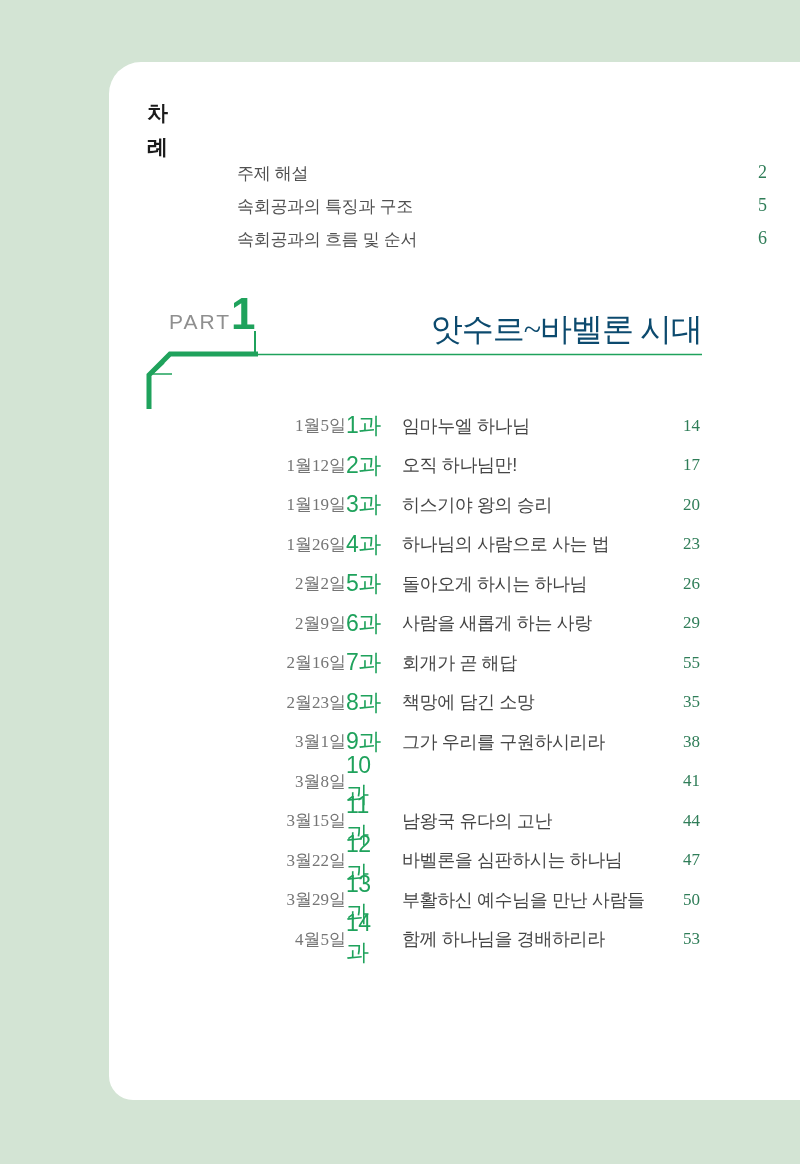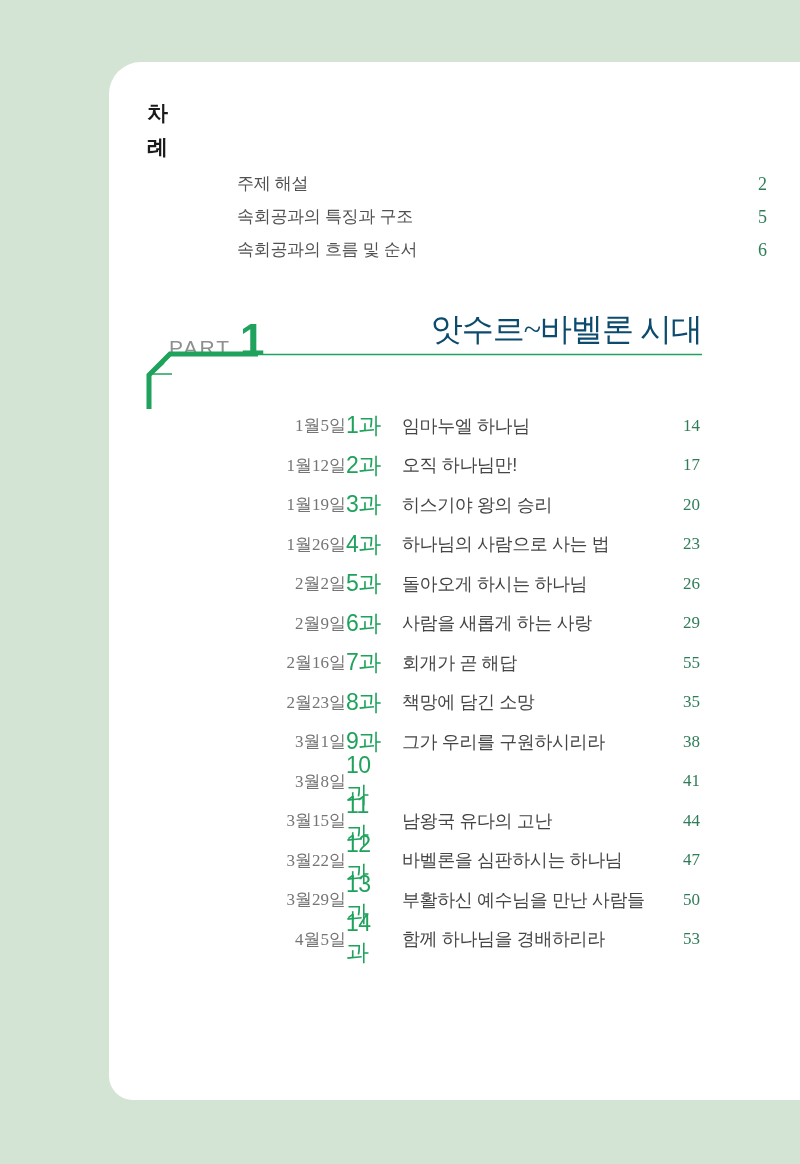--- a/index.html
+++ b/index.html
@@ -31,7 +31,7 @@
     position:absolute;left:128px;top:100px;width:530px;
   }
   .intro-row{
-    height:33px;display:flex;align-items:flex-end;justify-content:space-between;
+    height:33px;display:flex;align-items:flex-start;justify-content:space-between;
   }
   .intro-label{font-size:17px;color:#515151;letter-spacing:-0.3px;}
   .intro-page{font-size:18px;color:#2f7d58;}

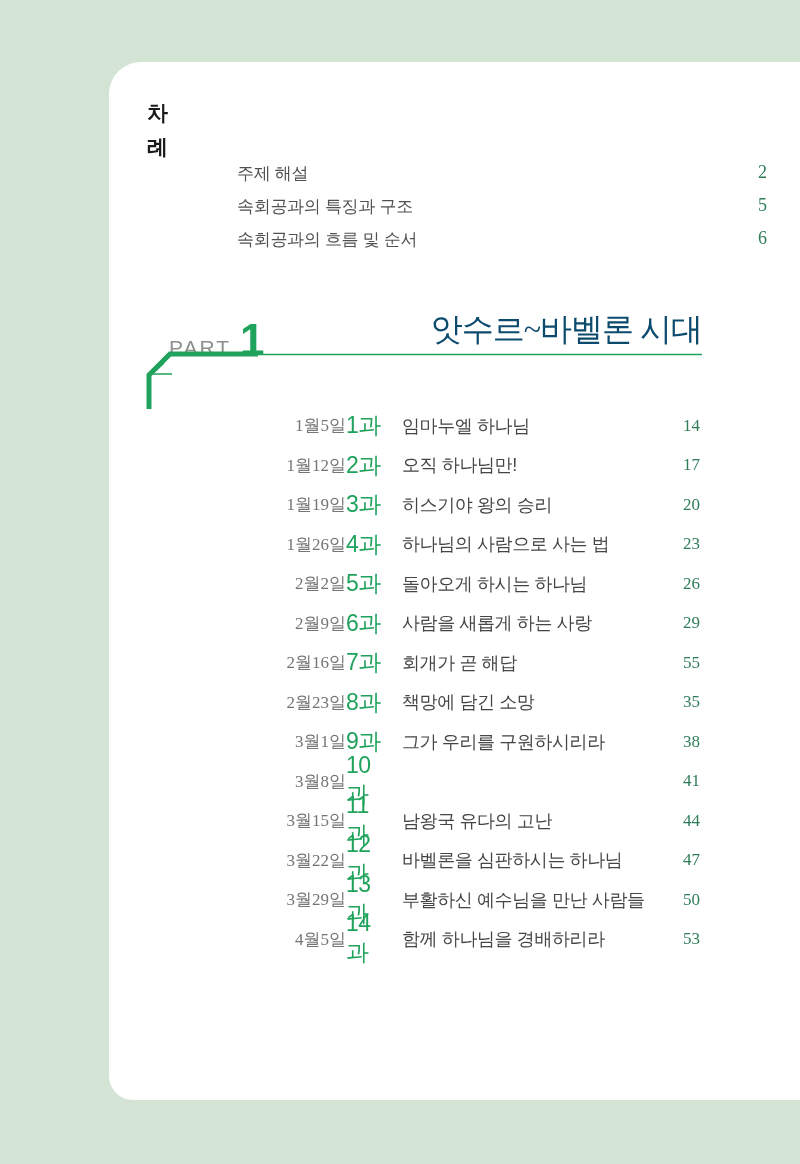--- a/index.html
+++ b/index.html
@@ -37,8 +37,8 @@
   .intro-page{font-size:18px;color:#2f7d58;}
 
   .part-header{
-    position:absolute;left:60px;top:256px;
-    display:flex;align-items:baseline;gap:9px;
+    position:absolute;left:60px;top:230px;
+    display:flex;align-items:baseline;
   }
   .part-label{font-size:21px;color:#8f8f8f;letter-spacing:2px;}
   .part-number{font-size:44px;font-weight:bold;color:#1fa25c;line-height:1;}

